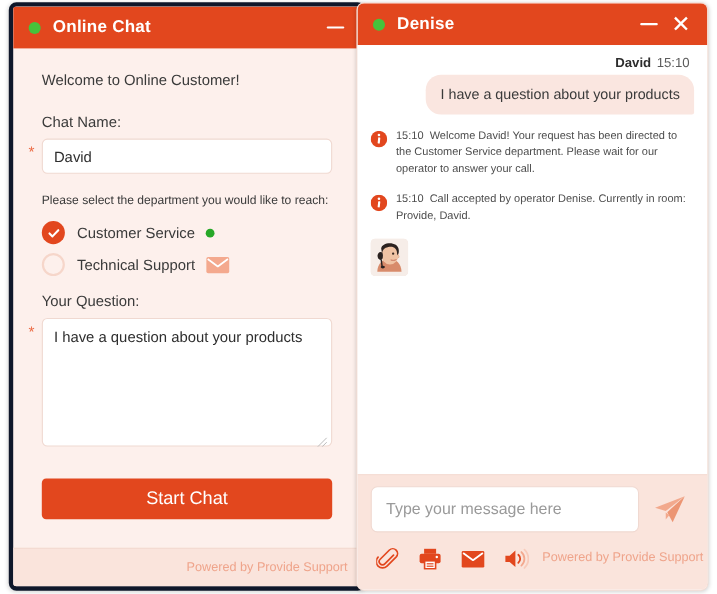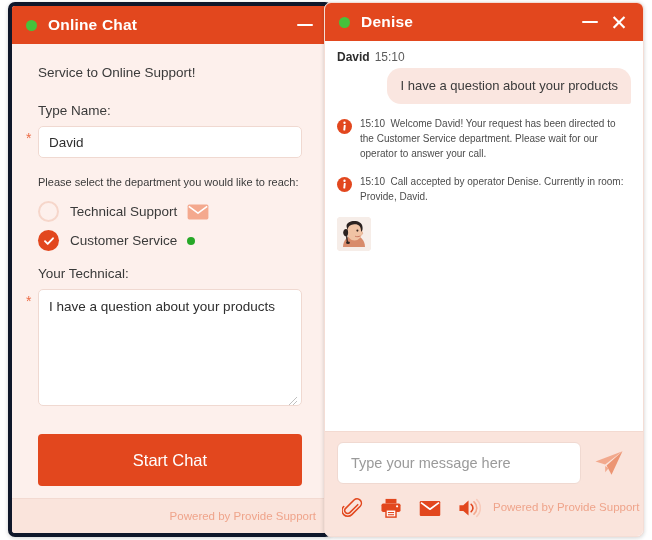--- a/index.html
+++ b/index.html
@@ -155,7 +155,7 @@
   }
   .msg-meta .who { font-weight: bold; color: #2D2D2D; }
   .msg-meta .time { color: #5C5C5C; margin-left: 5px; }
-  .meta-right { padding-right: 4px; }
+  .meta-right { text-align: right; padding-right: 4px; }
 
   .bubble {
     font-size: 13px; color: #3A3A3A; line-height: 1.42;

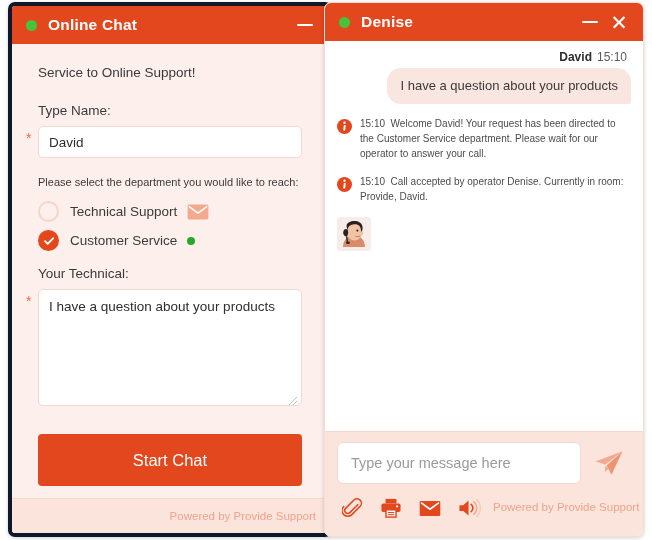--- a/index.html
+++ b/index.html
@@ -250,7 +250,7 @@
 
     <div class="left-body">
 
-      <div class="welcome-text">Service to Online Support!</div>
+      <div class="welcome-text">Welcome to Online Customer!</div>
 
       <div class="field-label">Type Name:</div>
       <div class="req-row">

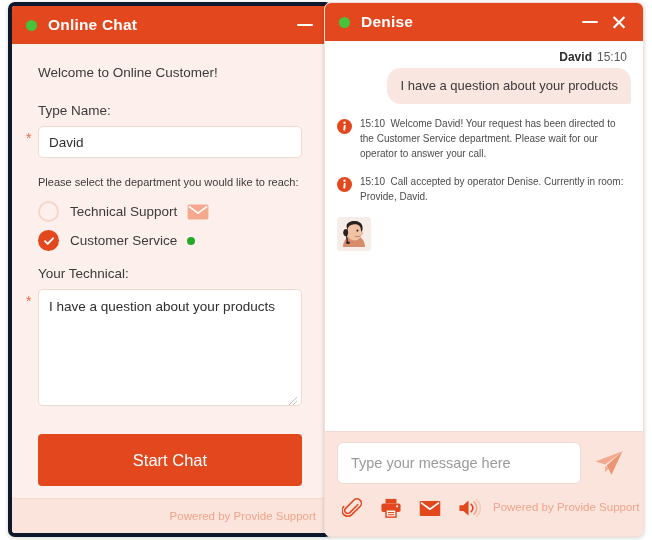--- a/index.html
+++ b/index.html
@@ -252,7 +252,7 @@
 
       <div class="welcome-text">Welcome to Online Customer!</div>
 
-      <div class="field-label">Type Name:</div>
+      <div class="field-label">Chat Name:</div>
       <div class="req-row">
         <span class="req-star">*</span>
         <input class="text-input" type="text" value="David" style="">

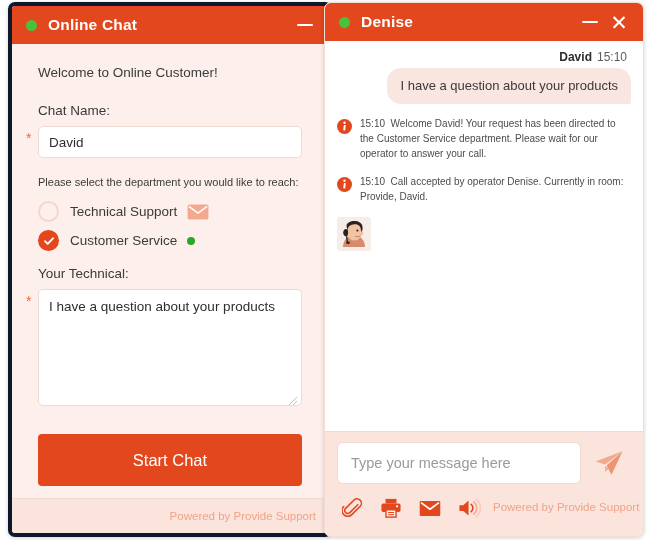--- a/index.html
+++ b/index.html
@@ -261,6 +261,16 @@
       <div class="select-prompt">Please select the department you would like to reach:</div>
 
       <div class="radio-row">
+        <span class="radio-outer on">
+          <svg width="12" height="12" viewBox="0 0 12 12" aria-hidden="true">
+            <path d="M2 6.2 L4.7 8.9 L10 3.3" fill="none" stroke="#ffffff" stroke-width="1.9" stroke-linecap="round" stroke-linejoin="round"></path>
+          </svg>
+        </span>
+        <span class="radio-label">Customer Service</span>
+        <span class="dept-online"></span>
+      </div>
+
+      <div class="radio-row">
         <span class="radio-outer off"></span>
         <span class="radio-label">Technical Support</span>
         <span class="dept-mail">
@@ -269,16 +279,6 @@
             <path d="M1.8 2.4 L11 9.2 L20.2 2.4" fill="none" stroke="#ffffff" stroke-width="1.6" stroke-linejoin="round"></path>
           </svg>
         </span>
-      </div>
-
-      <div class="radio-row">
-        <span class="radio-outer on">
-          <svg width="12" height="12" viewBox="0 0 12 12" aria-hidden="true">
-            <path d="M2 6.2 L4.7 8.9 L10 3.3" fill="none" stroke="#ffffff" stroke-width="1.9" stroke-linecap="round" stroke-linejoin="round"></path>
-          </svg>
-        </span>
-        <span class="radio-label">Customer Service</span>
-        <span class="dept-online"></span>
       </div>
 
       <div class="field-label q-label">Your Technical:</div>

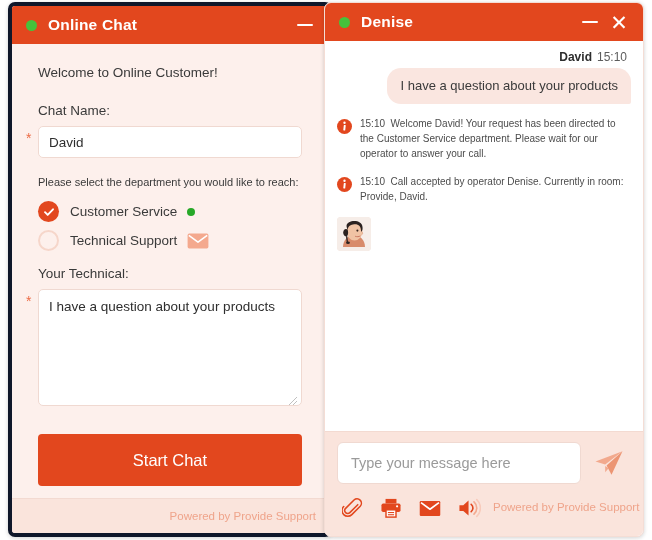--- a/index.html
+++ b/index.html
@@ -281,7 +281,7 @@
         </span>
       </div>
 
-      <div class="field-label q-label">Your Technical:</div>
+      <div class="field-label q-label">Your Question:</div>
       <div class="req-row textarea-wrap">
         <span class="req-star">*</span>
         <textarea class="textarea" style="">I have a question about your products</textarea>

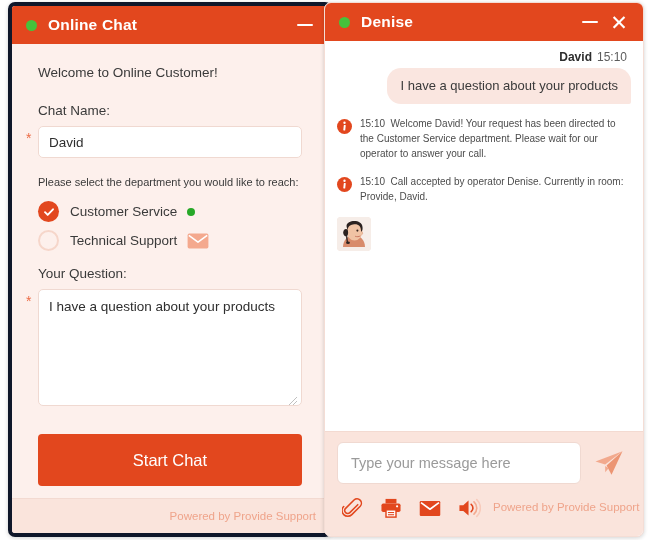--- a/index.html
+++ b/index.html
@@ -117,7 +117,7 @@
     width: 10px; height: 10px; pointer-events: none;
   }
   .start-btn {
-    display: block; width: 100%; height: 52px;
+    display: block; width: 100%; height: 37px;
     margin-top: 24px;
     background: #E2471E;
     border: none; border-radius: 4px;

